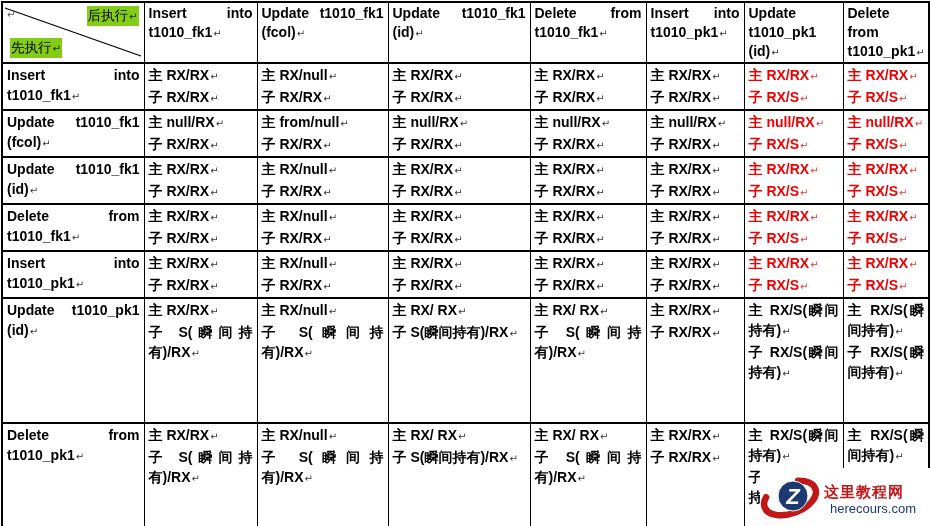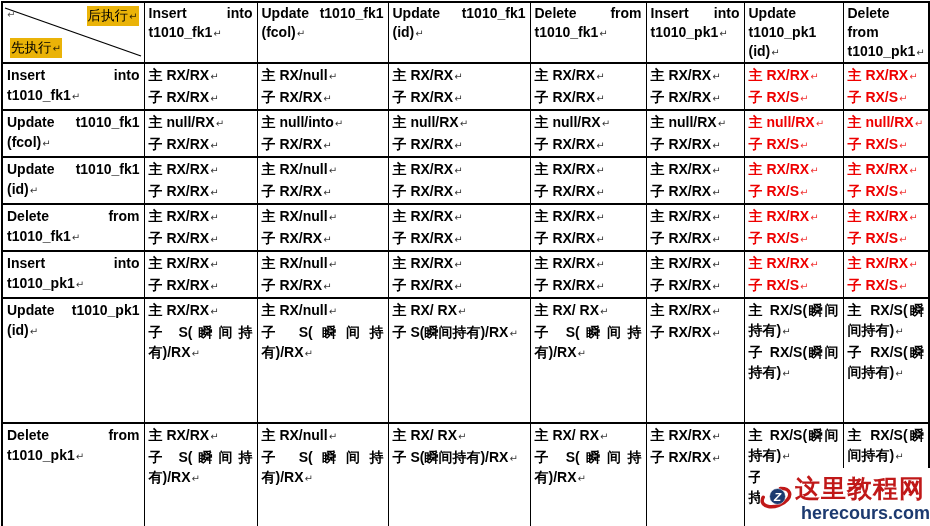--- a/index.html
+++ b/index.html
@@ -22,7 +22,7 @@
   
   td.corner{position:relative;padding:0;font-weight:normal;}
   td.corner svg{position:absolute;left:0;top:0;}
-  .corner-lbl{position:absolute;background:#eab308;font-size:13.5px;font-weight:normal;padding:0 1px;white-space:nowrap;}
+  .corner-lbl{position:absolute;background:#84cc16;font-size:13.5px;font-weight:normal;padding:0 1px;white-space:nowrap;}
   .corner-later{top:3px;right:5px;}
   .corner-first{top:35px;left:7px;}
   .corner-pmark{position:absolute;top:2px;left:4px;font-size:10px;color:#555;}

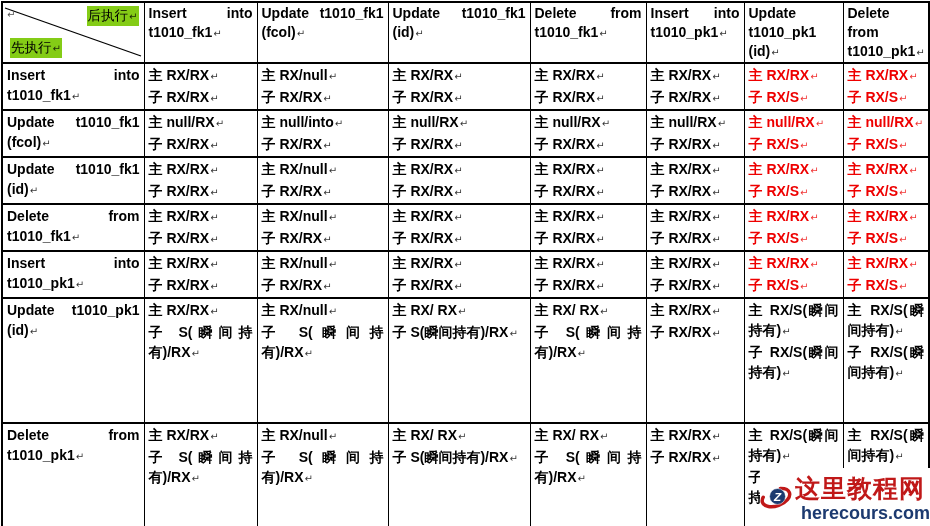--- a/index.html
+++ b/index.html
@@ -109,7 +109,7 @@
             <div class="para"><span>子 RX/RX</span><span class="mark">↵</span></div>
           </td>
           <td>
-            <div class="para"><span>主 null/into</span><span class="mark">↵</span></div>
+            <div class="para"><span>主 from/null</span><span class="mark">↵</span></div>
             <div class="para"><span>子 RX/RX</span><span class="mark">↵</span></div>
           </td>
           <td>

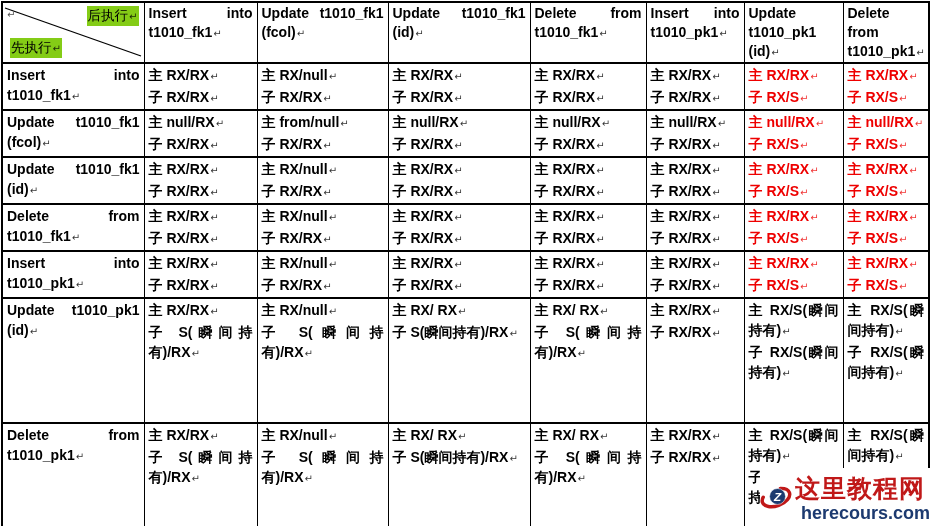--- a/index.html
+++ b/index.html
@@ -32,7 +32,7 @@
     display:flex;align-items:center;gap:2px;z-index:5;
   }
   .wm-text{display:flex;flex-direction:column;line-height:1;margin-top:4px;}
-  .wm-brand{color:#c01818;font-size:25px;font-weight:bold;white-space:nowrap;letter-spacing:1px;}
+  .wm-brand{color:#c01818;font-size:15px;font-weight:bold;white-space:nowrap;letter-spacing:1px;}
   .wm-domain{color:#1c3a70;font-size:18px;font-weight:bold;margin-top:3px;margin-left:6px;white-space:nowrap;}
 </style>
 </head>

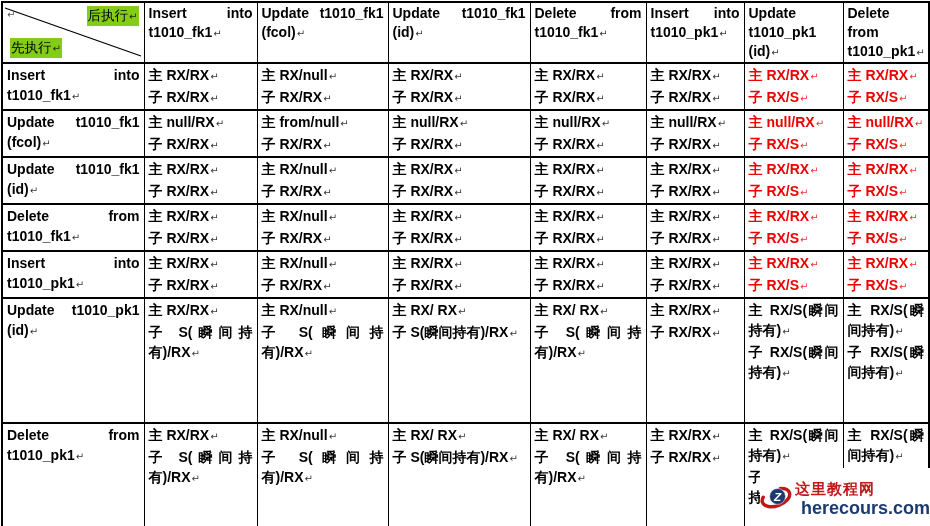--- a/index.html
+++ b/index.html
@@ -33,7 +33,7 @@
   }
   .wm-text{display:flex;flex-direction:column;line-height:1;margin-top:4px;}
   .wm-brand{color:#c01818;font-size:15px;font-weight:bold;white-space:nowrap;letter-spacing:1px;}
-  .wm-domain{color:#1c3a70;font-size:18px;font-weight:bold;margin-top:3px;margin-left:6px;white-space:nowrap;}
+  .wm-domain{color:#1c3a70;font-size:13px;font-weight:normal;margin-top:3px;margin-left:6px;white-space:nowrap;}
 </style>
 </head>
 <body>

